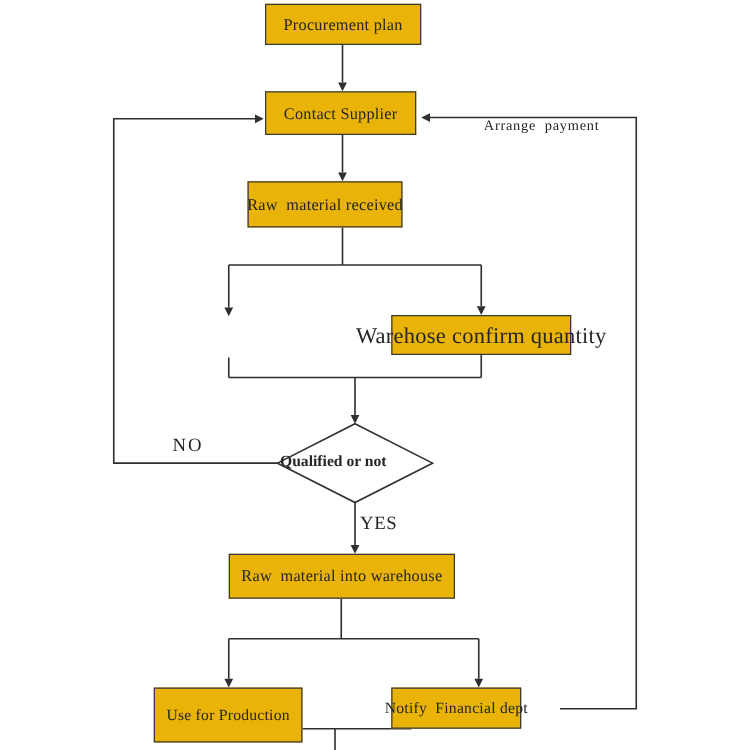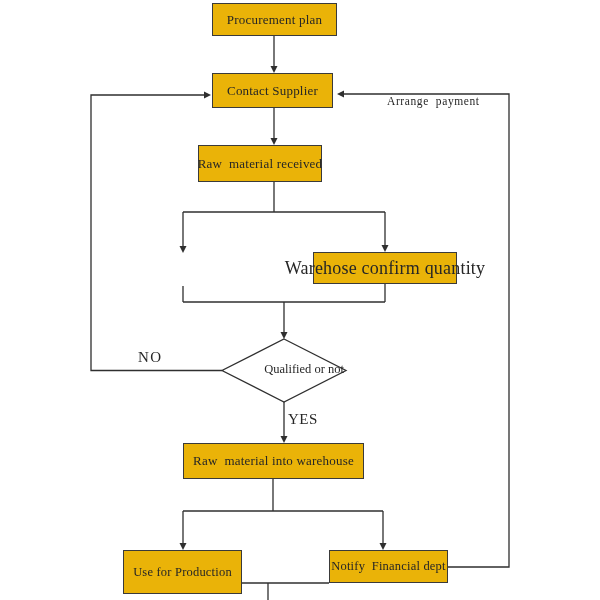--- a/index.html
+++ b/index.html
@@ -23,8 +23,8 @@
   .n-useprod{left:123px;top:550px;width:119px;height:44px;font-size:12.5px;}
   .n-notify{left:329px;top:550px;width:119px;height:33px;font-size:12.5px;font-family:Liberation Serif, serif;}
   .diamond-label{
-    position:absolute;left:224px;top:362px;width:120px;text-align:right;
-    font-size:12.5px;white-space:pre;
+    position:absolute;left:224px;top:362px;width:120px;text-align:left;
+    font-size:12.5px;white-space:pre;font-weight:bold;
   }
   .edge-label{position:absolute;white-space:pre;}
   .lbl-no{left:138px;top:349px;font-size:15px;letter-spacing:1.5px;}

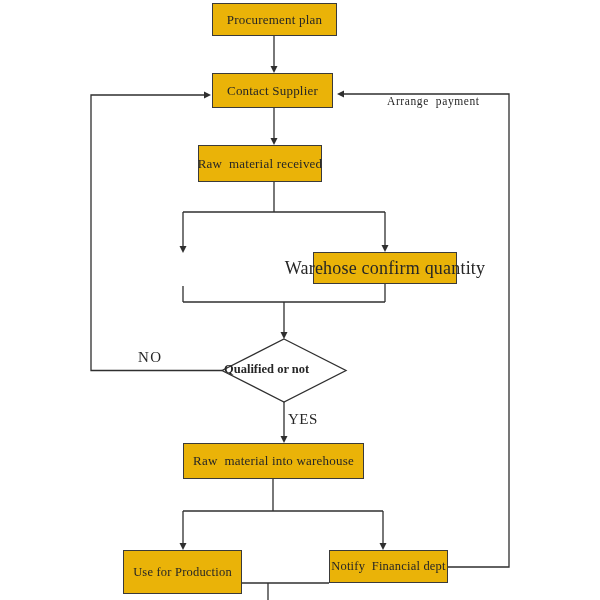--- a/index.html
+++ b/index.html
@@ -21,7 +21,7 @@
   .n-warehouse{left:313px;top:252px;width:144px;height:32px;font-size:18px;}
   .n-into{left:183px;top:443px;width:181px;height:36px;}
   .n-useprod{left:123px;top:550px;width:119px;height:44px;font-size:12.5px;}
-  .n-notify{left:329px;top:550px;width:119px;height:33px;font-size:12.5px;font-family:Liberation Serif, serif;}
+  .n-notify{left:313px;top:550px;width:104px;height:33px;font-size:12.5px;font-family:Liberation Serif, serif;}
   .diamond-label{
     position:absolute;left:224px;top:362px;width:120px;text-align:left;
     font-size:12.5px;white-space:pre;font-weight:bold;

